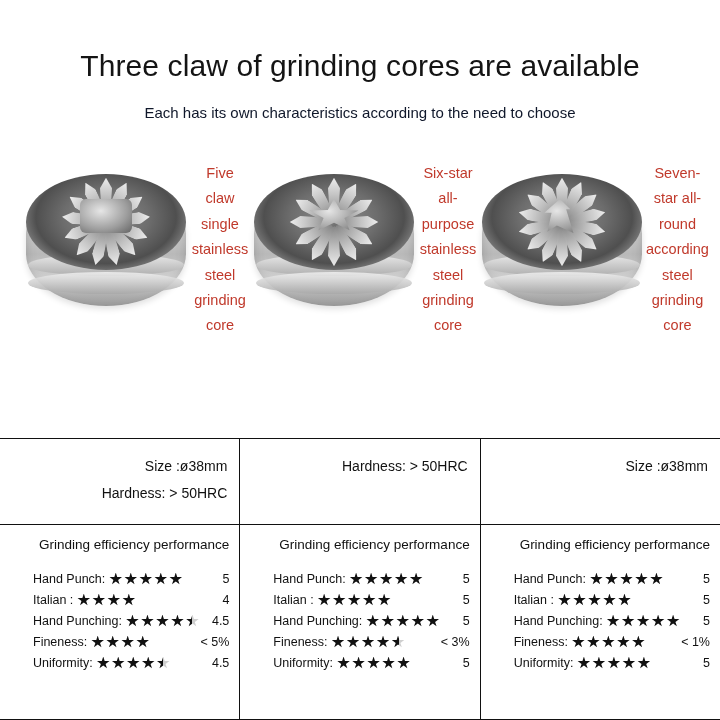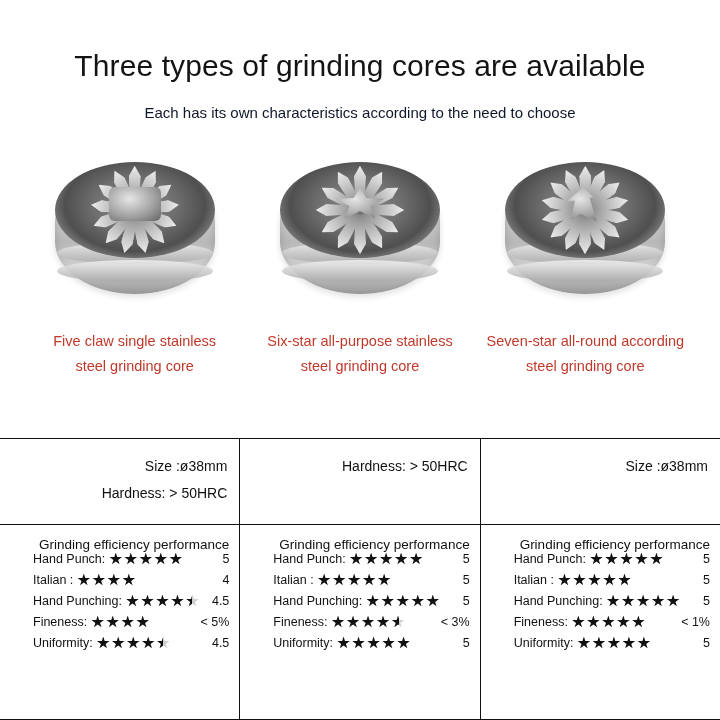--- a/index.html
+++ b/index.html
@@ -171,7 +171,7 @@
 
 <div class="page">
 
-  <div class="headline">Three types of grinding cores are available</div>
+  <div class="headline">Three claw of grinding cores are available</div>
   <div class="subhead">Each has its own characteristics according to the need to choose</div>
 
   <div class="products">

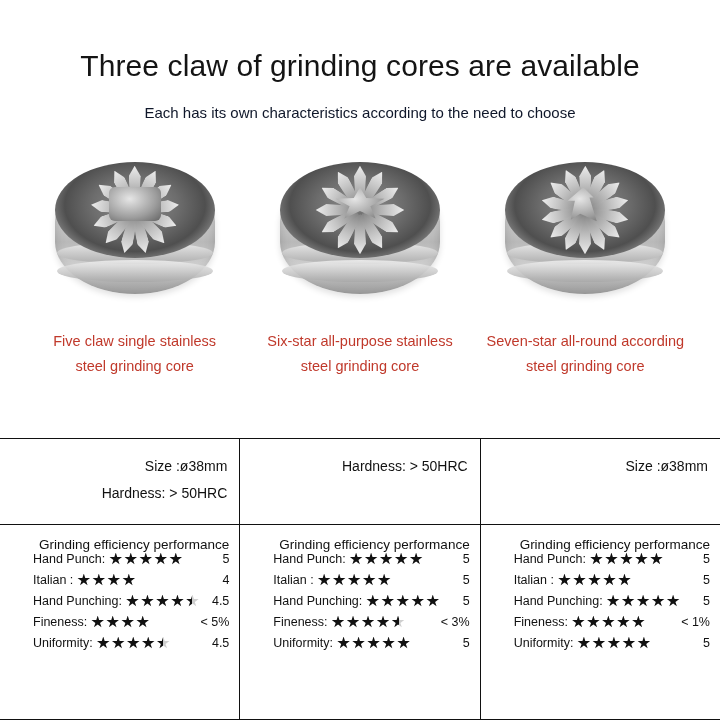--- a/index.html
+++ b/index.html
@@ -39,7 +39,7 @@
   .product {
     width: 228px;
     display: flex;
-    flex-direction: column;
+    flex-direction: row;
     align-items: center;
   }
   .burr-wrap {

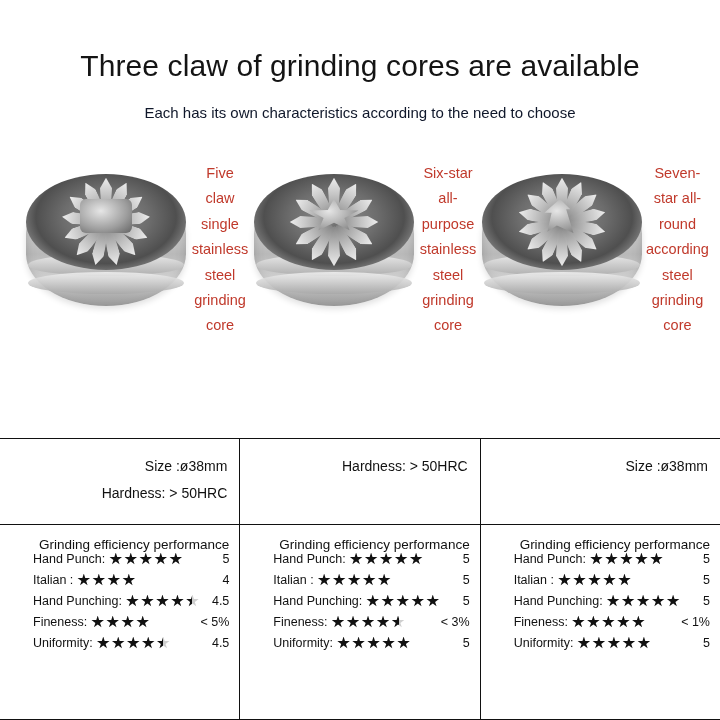--- a/index.html
+++ b/index.html
@@ -143,7 +143,7 @@
   .kv { font-size: 14px; line-height: 1.9; color: #111; white-space: nowrap; }
 
   .sec-bottom { padding: 12px 10px 8px 12px; }
-  .perf-title { font-size: 13.5px; color: #111; margin-bottom: 0; }
+  .perf-title { font-size: 13.5px; color: #111; margin-bottom: 20px; }
 
   .row {
     display: flex;

